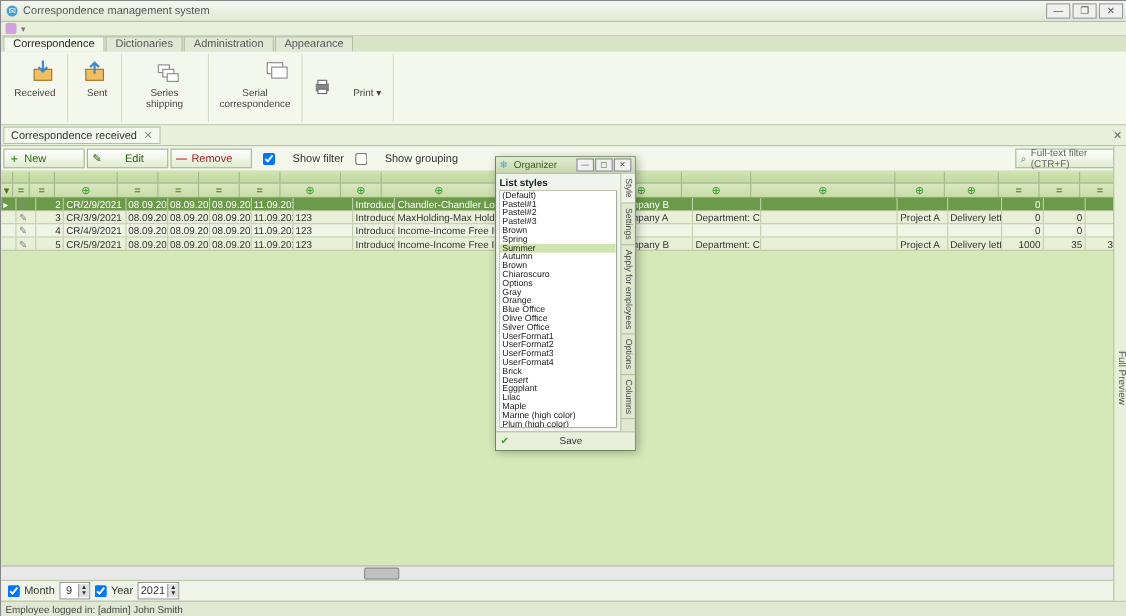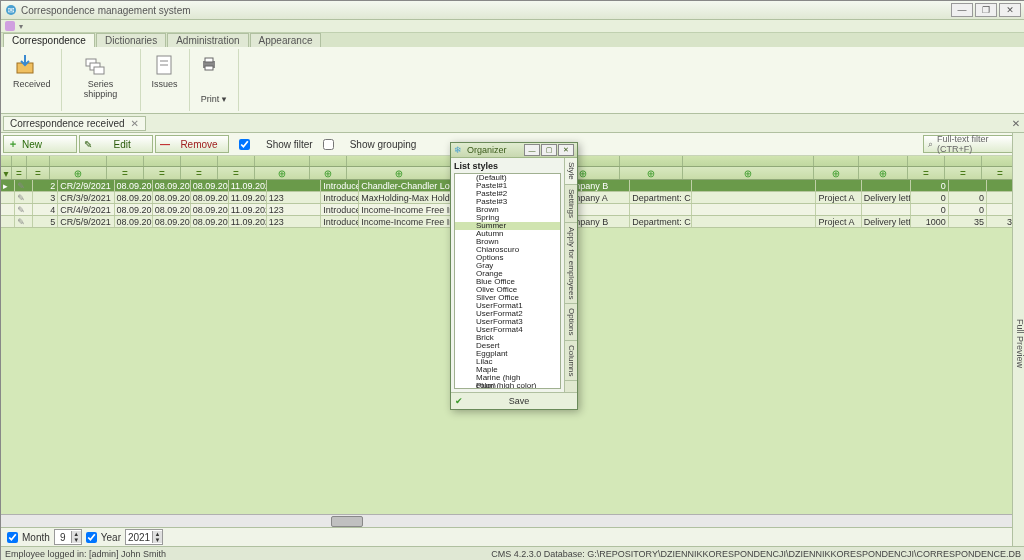--- a/index.html
+++ b/index.html
@@ -16,7 +16,7 @@
 .ribbon{height:62px;background:#f4f8ec;border-bottom:1px solid #b0c0a0;display:flex;padding:2px}
 .rgroup{display:flex;flex-direction:column;align-items:center;justify-content:center;padding:2px 4px;border-right:1px solid #d0dcc0;min-width:40px}
 .rgroup.wide{min-width:70px}
-.rbtn{display:flex;flex-direction:column;align-items:flex-start;justify-content:flex-start;padding:2px 6px;cursor:pointer;height:56px}
+.rbtn{display:flex;flex-direction:column;align-items:flex-end;justify-content:flex-start;padding:2px 6px;cursor:pointer;height:56px}
 .rbtn .ricon{width:24px;height:24px;margin-bottom:2px;display:flex;align-items:center;justify-content:center}
 .rbtn .rlabel{font-size:9px;color:#444;text-align:center;line-height:10px}
 .doctab{height:18px;background:#e8f0dc;display:flex;align-items:center;border-bottom:1px solid #b0c0a0;padding-left:2px;position:relative}

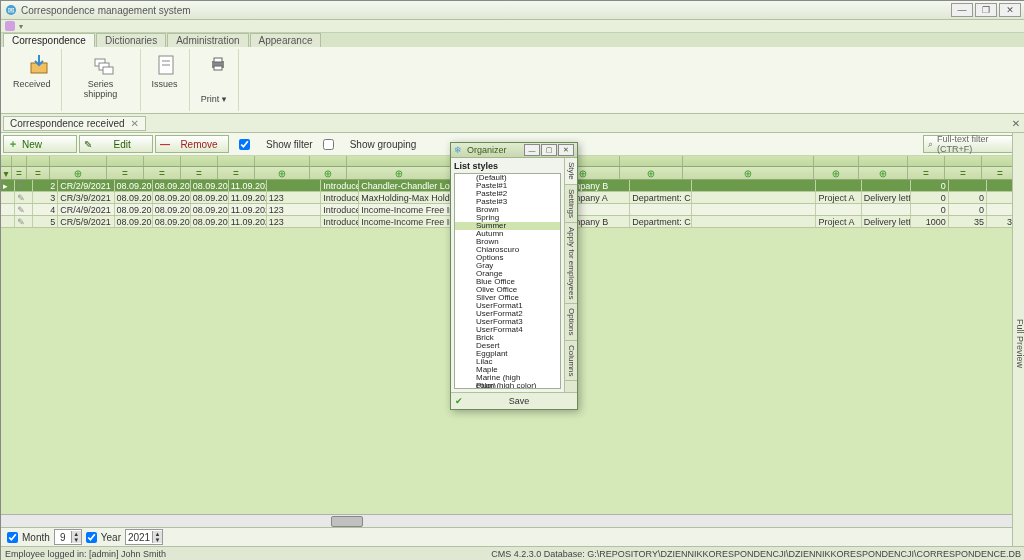--- a/index.html
+++ b/index.html
@@ -121,6 +121,17 @@
       <span class="rlabel">Received</span>
         </div>
       </div>
+    <div class="rgroup">
+        <div class="rbtn">
+      <span class="ricon">
+            <svg width="24" height="24">
+              <rect x="4" y="10" width="16" height="10" fill="#f0c060" stroke="#a07020"></rect>
+              <path d="M12 14 v-10 M8 8 l4 -4 l4 4" stroke="#3a8ad0" stroke-width="2" fill="none"></path>
+            </svg>
+          </span>
+      <span class="rlabel">Sent</span>
+        </div>
+      </div>
     <div class="rgroup wide">
         <div class="rbtn">
       <span class="ricon">

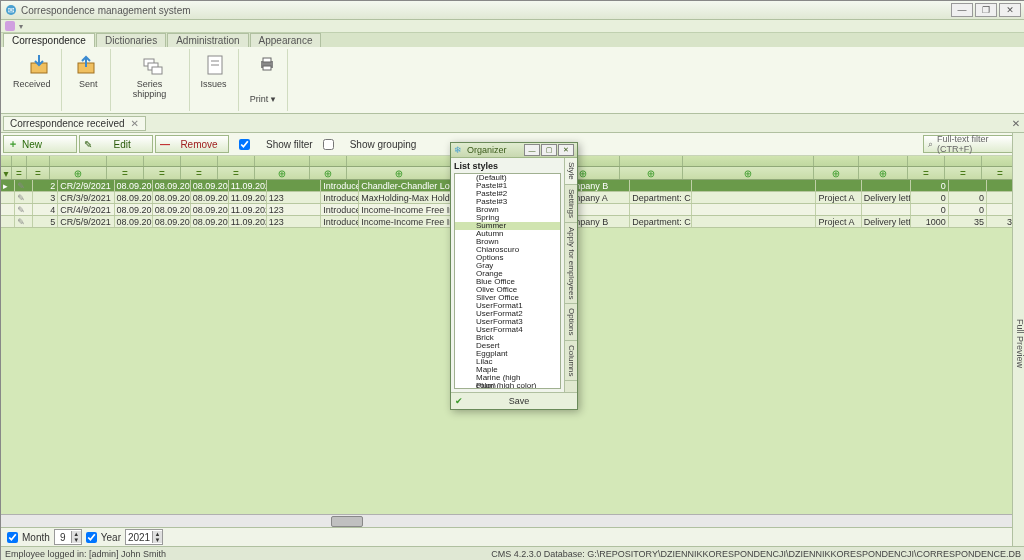--- a/index.html
+++ b/index.html
@@ -145,6 +145,18 @@
 shipping</span>
         </div>
       </div>
+    <div class="rgroup wide">
+        <div class="rbtn">
+      <span class="ricon">
+            <svg width="24" height="24">
+              <rect x="3" y="4" width="14" height="10" fill="#fff" stroke="#888"></rect>
+              <rect x="7" y="8" width="14" height="10" fill="#fff" stroke="#888"></rect>
+            </svg>
+          </span>
+      <span class="rlabel" style="white-space:pre">Serial
+correspondence</span>
+        </div>
+      </div>
     <div class="rgroup">
         <div class="rbtn">
       <span class="ricon">

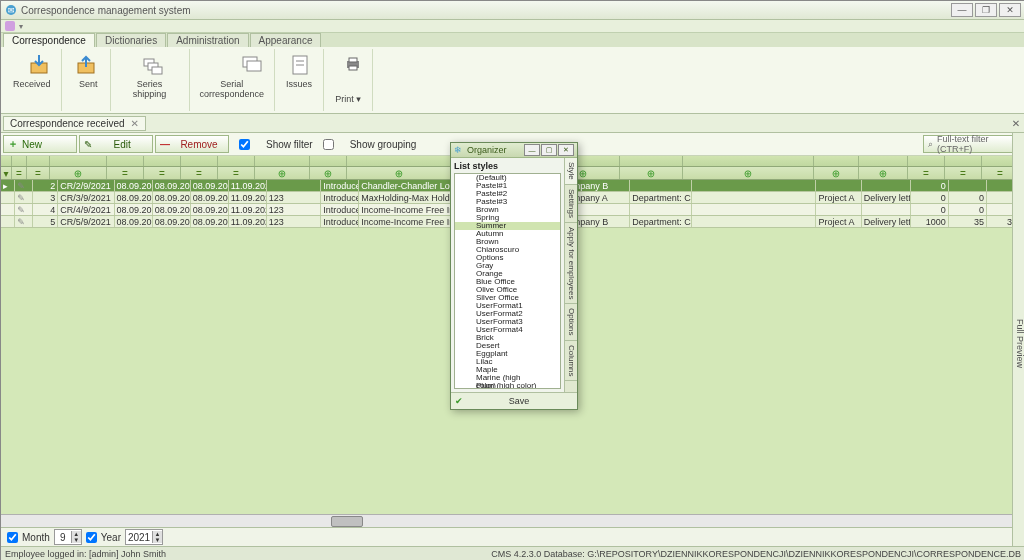--- a/index.html
+++ b/index.html
@@ -158,18 +158,6 @@
         </div>
       </div>
     <div class="rgroup">
-        <div class="rbtn">
-      <span class="ricon">
-            <svg width="24" height="24">
-              <rect x="5" y="3" width="14" height="18" fill="#fff" stroke="#888"></rect>
-              <line x1="8" y1="8" x2="16" y2="8" stroke="#888"></line>
-              <line x1="8" y1="12" x2="16" y2="12" stroke="#888"></line>
-            </svg>
-          </span>
-      <span class="rlabel">Issues</span>
-        </div>
-      </div>
-    <div class="rgroup">
         <div class="rbtn" style="height:auto;flex-direction:column;gap:20px">
       <span class="ricon" style="width:16px;height:16px">
             <svg width="16" height="16">

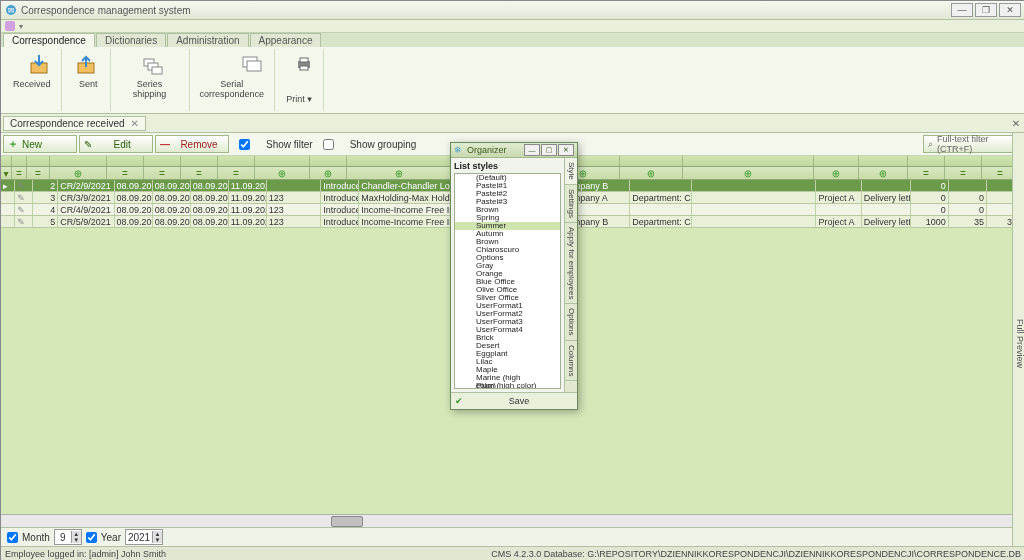--- a/index.html
+++ b/index.html
@@ -158,7 +158,7 @@
         </div>
       </div>
     <div class="rgroup">
-        <div class="rbtn" style="height:auto;flex-direction:column;gap:20px">
+        <div class="rbtn" style="height:auto;flex-direction:row;gap:20px">
       <span class="ricon" style="width:16px;height:16px">
             <svg width="16" height="16">
               <rect x="2" y="5" width="12" height="7" fill="#888"></rect>

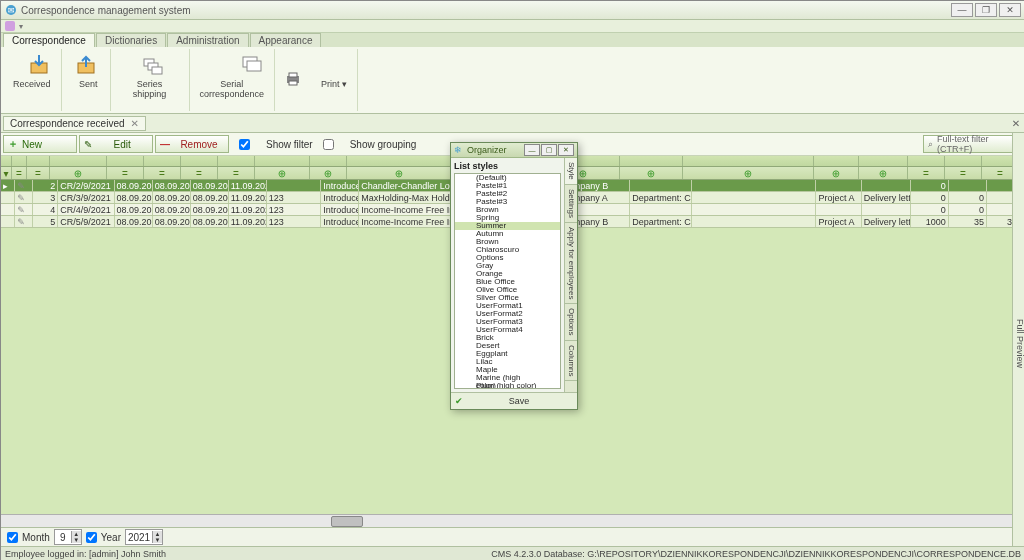--- a/index.html
+++ b/index.html
@@ -193,7 +193,7 @@
           </div>
         <div class="tbtn red">
             <span style="color:#c03030;font-weight:bold">—</span>
-            <span style="flex:1;text-align:center">Remove</span>
+            <span style="flex:1;">Remove</span>
           </div>
         <label class="tcheck">
             <input type="checkbox" checked="" style="">

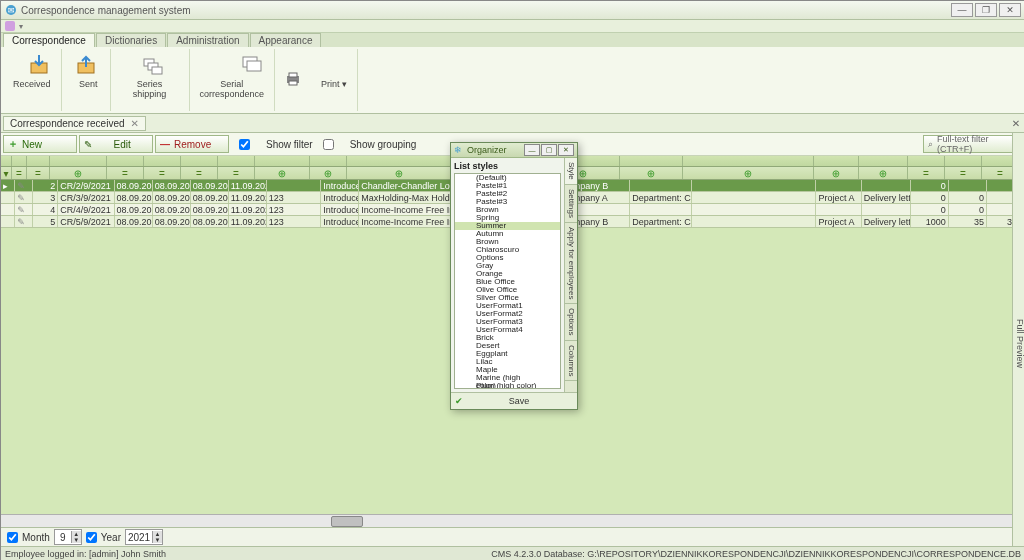--- a/index.html
+++ b/index.html
@@ -65,7 +65,7 @@
 .dlg-main{flex:1;padding:3px}
 .dlg-label{font-weight:bold;color:#222;margin-bottom:2px;font-size:9px}
 .dlg-list{border:1px solid #a0b090;background:#fff;height:214px;overflow-y:auto;position:relative}
-.dlg-list .li{padding:0 21px;height:8px;line-height:8px;font-size:8px;cursor:pointer;color:#222}
+.dlg-list .li{padding:0 2px;height:8px;line-height:8px;font-size:8px;cursor:pointer;color:#222}
 .dlg-list .li.sel{background:#d0e4b0}
 .dlg-list::-webkit-scrollbar{width:8px}
 .dlg-list::-webkit-scrollbar-thumb{background:#c0c8b0;border:1px solid #888}

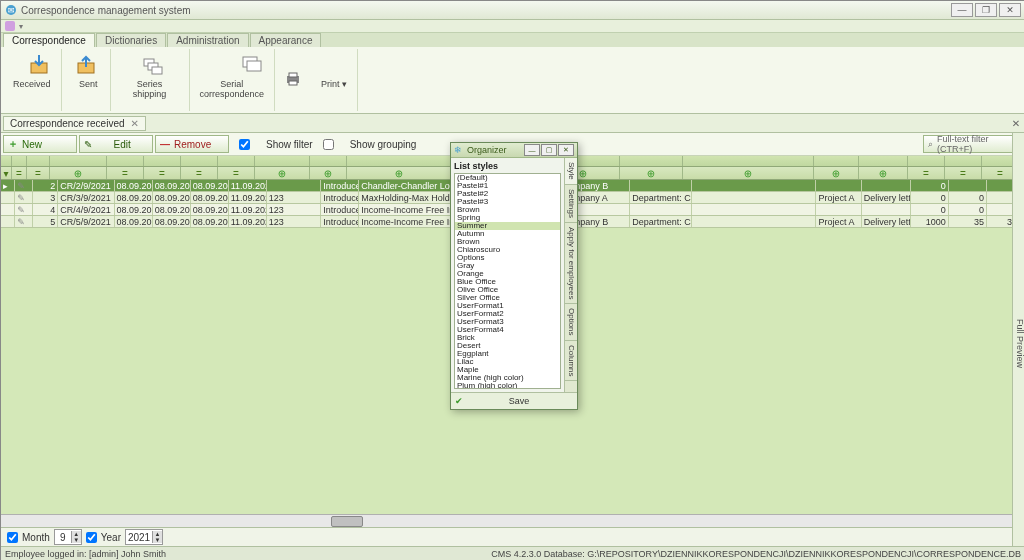--- a/index.html
+++ b/index.html
@@ -406,7 +406,6 @@
 
   <div class="statusbar">
     <span>Employee logged in:   [admin] John Smith</span>
-    <span class="right">CMS 4.2.3.0 Database: G:\REPOSITORY\DZIENNIKKORESPONDENCJI\DZIENNIKKORESPONDENCJI\CORRESPONDENCE.DB</span>
   </div>
 
   <div class="dialog">

